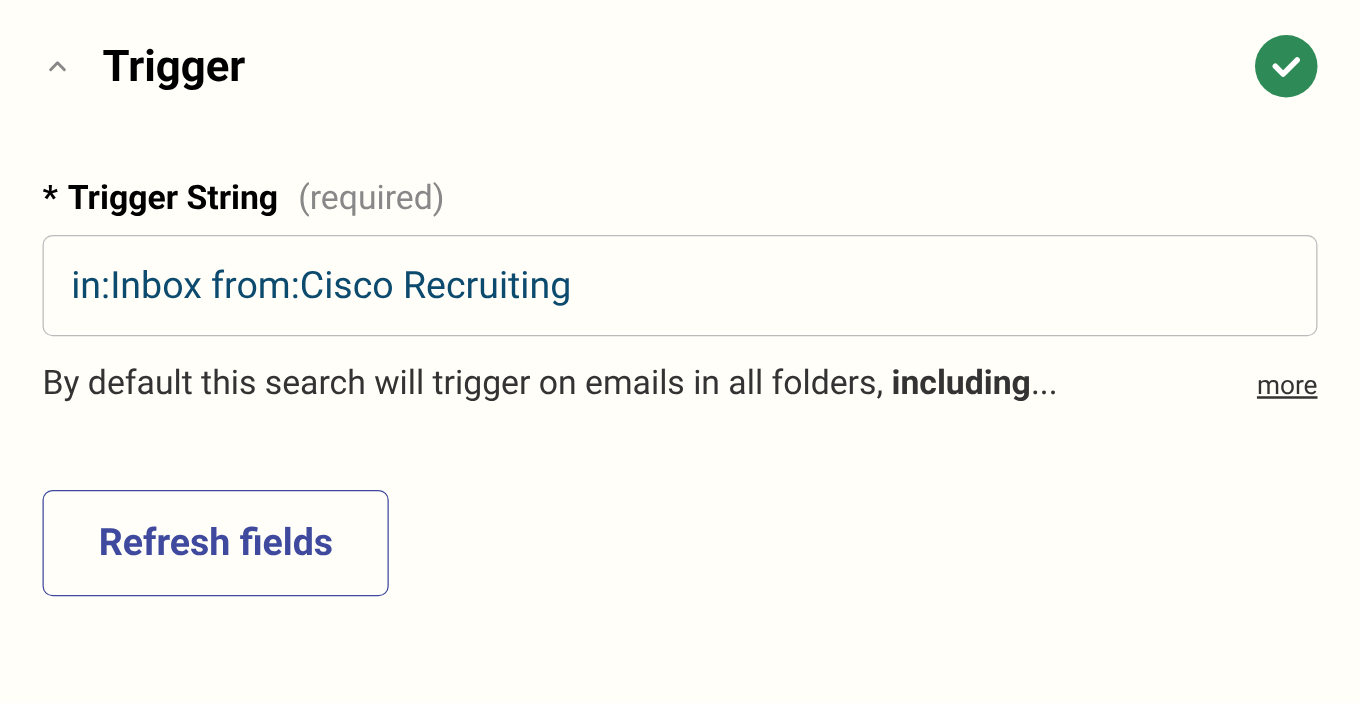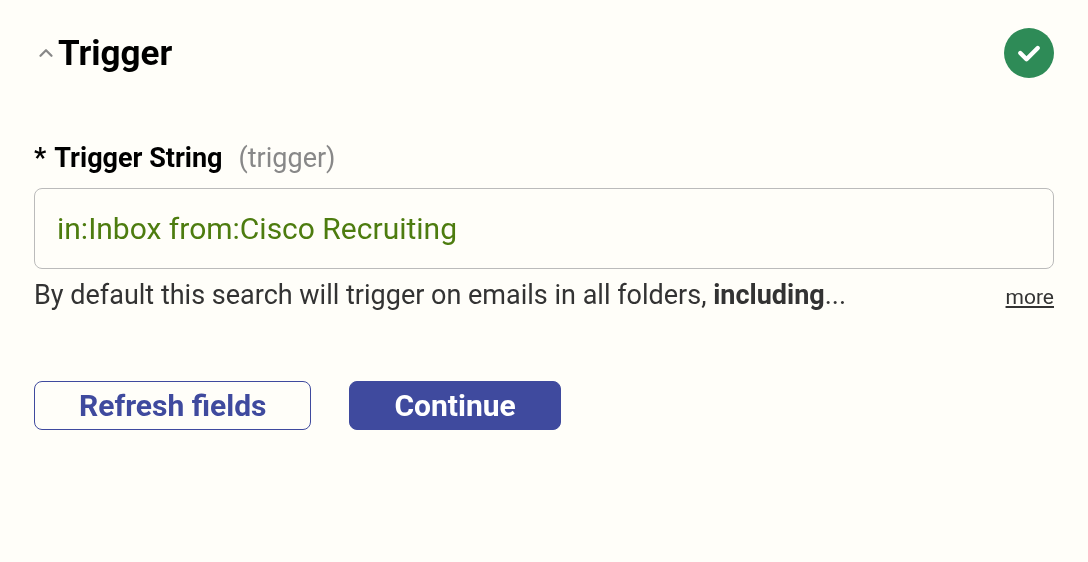--- a/index.html
+++ b/index.html
@@ -23,6 +23,7 @@
     .header-left {
       display: flex;
       align-items: center;
+      gap: 24px;
     }
     .chevron {
       width: 24px;

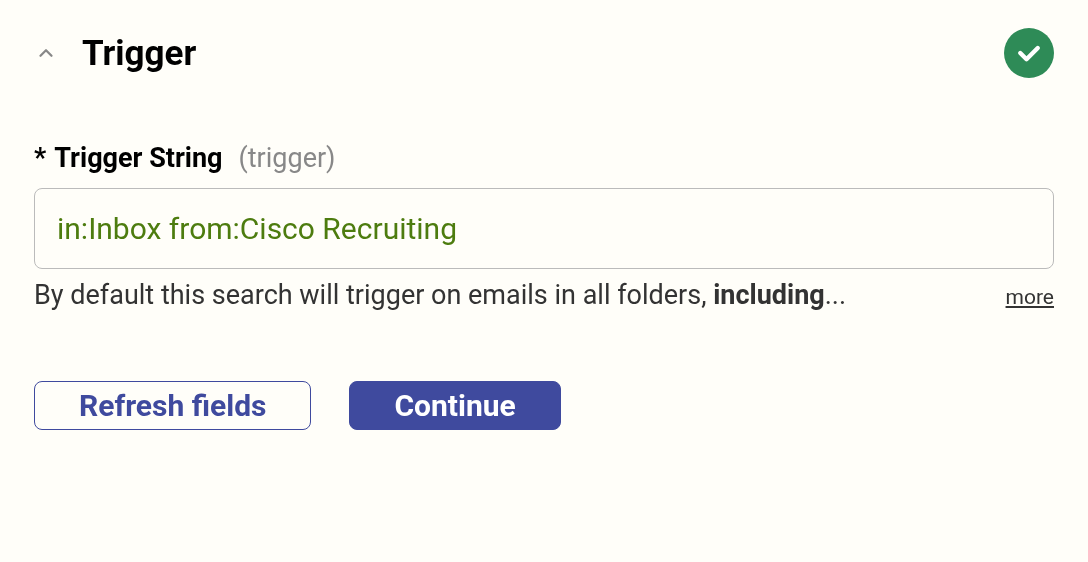--- a/index.html
+++ b/index.html
@@ -159,7 +159,7 @@
 <div class="field-label-row">
   <span class="asterisk">*</span>
   <span class="field-label">Trigger String</span>
-  <span class="required-text">(trigger)</span>
+  <span class="required-text">(required)</span>
 </div>
 
 <input type="text" class="text-input" value="in:Inbox from:Cisco Recruiting" style="">

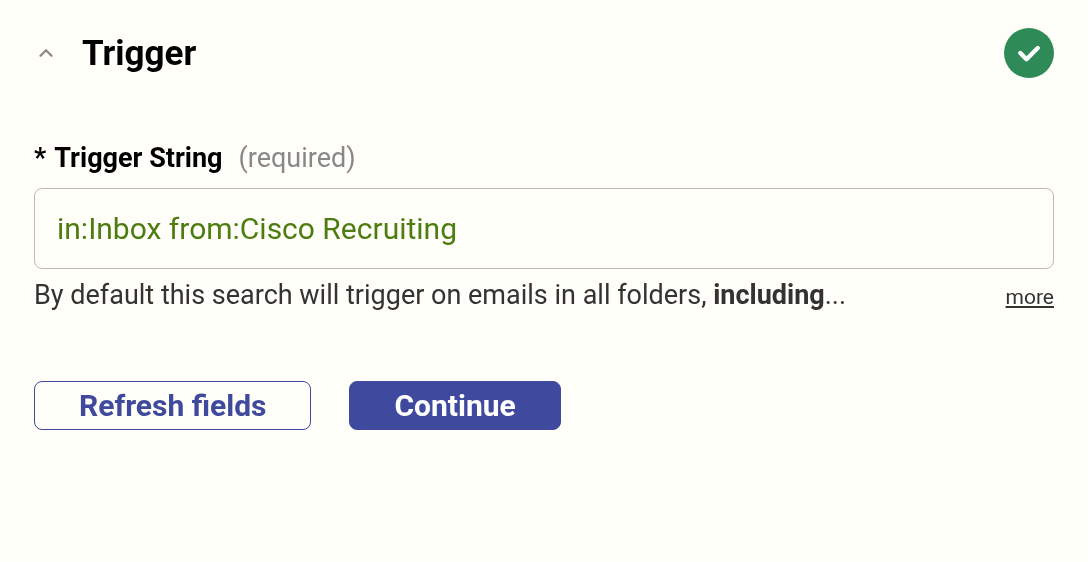--- a/index.html
+++ b/index.html
@@ -83,7 +83,7 @@
       border-radius: 8px;
       padding: 22px 22px;
       font-size: 30px;
-      color: #4d7c0f;
+      color: #0c4a6e;
       background: #fffef9;
       outline: none;
       font-family: inherit;

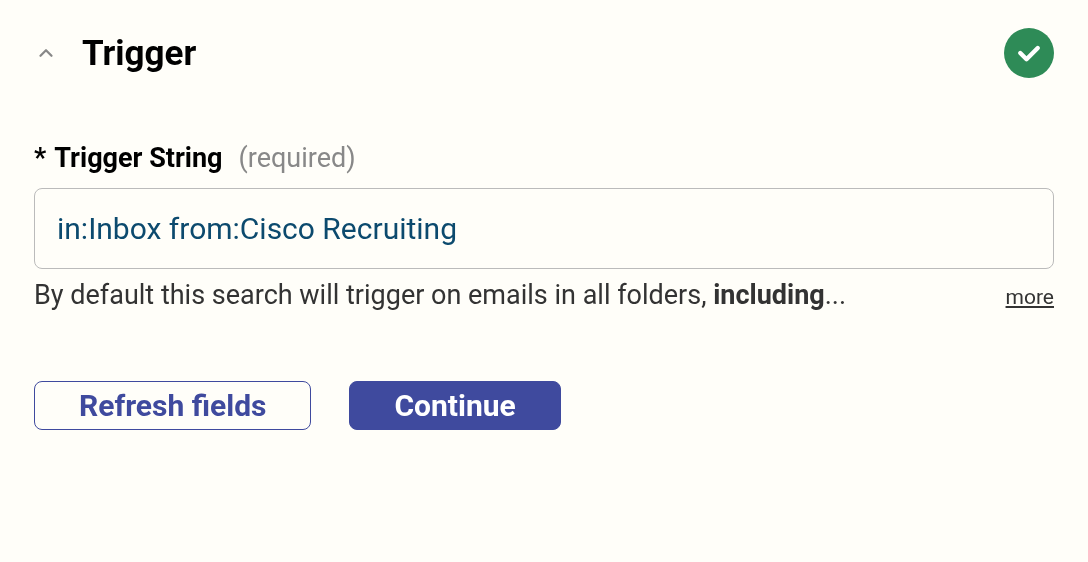--- a/index.html
+++ b/index.html
@@ -92,7 +92,7 @@
       display: flex;
       align-items: baseline;
       justify-content: space-between;
-      margin-top: 10px;
+      margin-top: 21px;
       gap: 24px;
     }
     .helper-text {

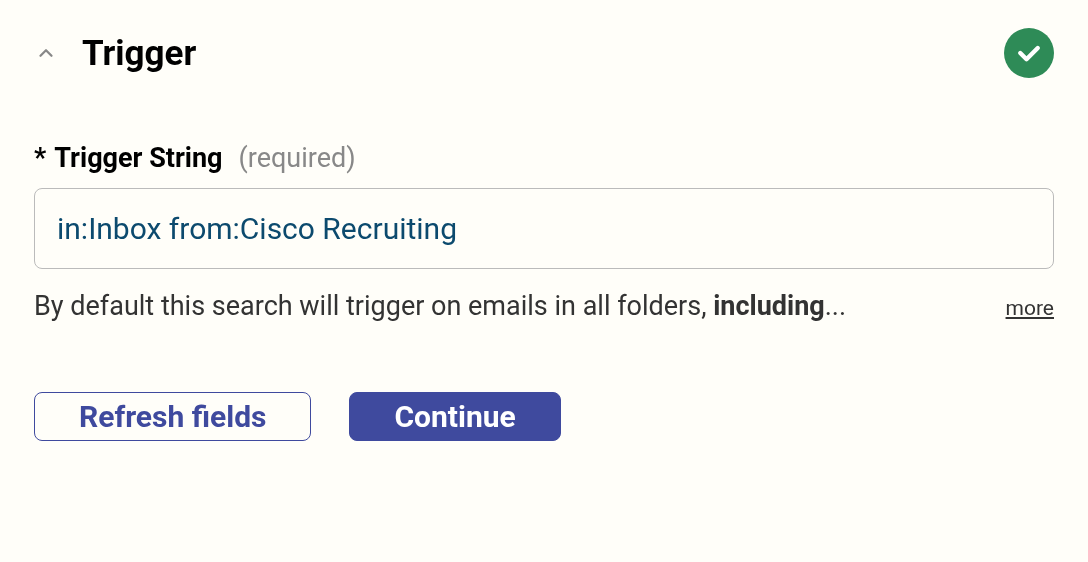--- a/index.html
+++ b/index.html
@@ -117,7 +117,7 @@
       margin-top: 70px;
     }
     .btn {
-      padding: 6px 44px;
+      padding: 24px 44px;
       font-size: 30px;
       font-weight: 700;
       border-radius: 8px;

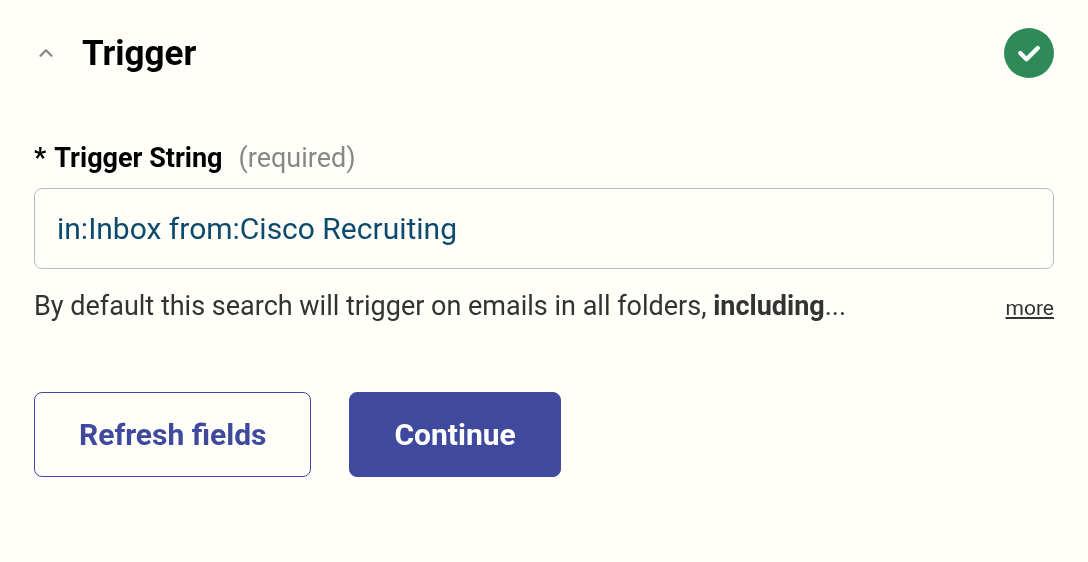--- a/index.html
+++ b/index.html
@@ -173,7 +173,6 @@
 
 <div class="button-row">
   <button class="btn btn-secondary">Refresh fields</button>
-  <button class="btn btn-primary">Continue</button>
 </div>
 
 

